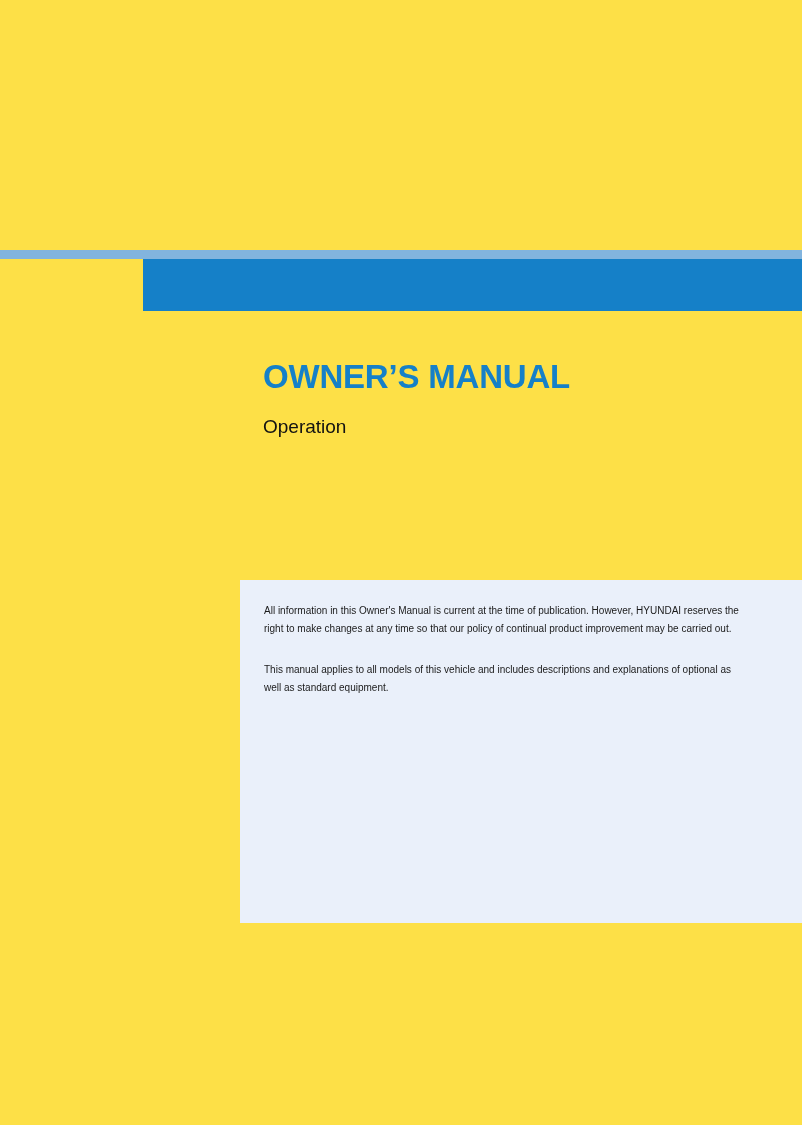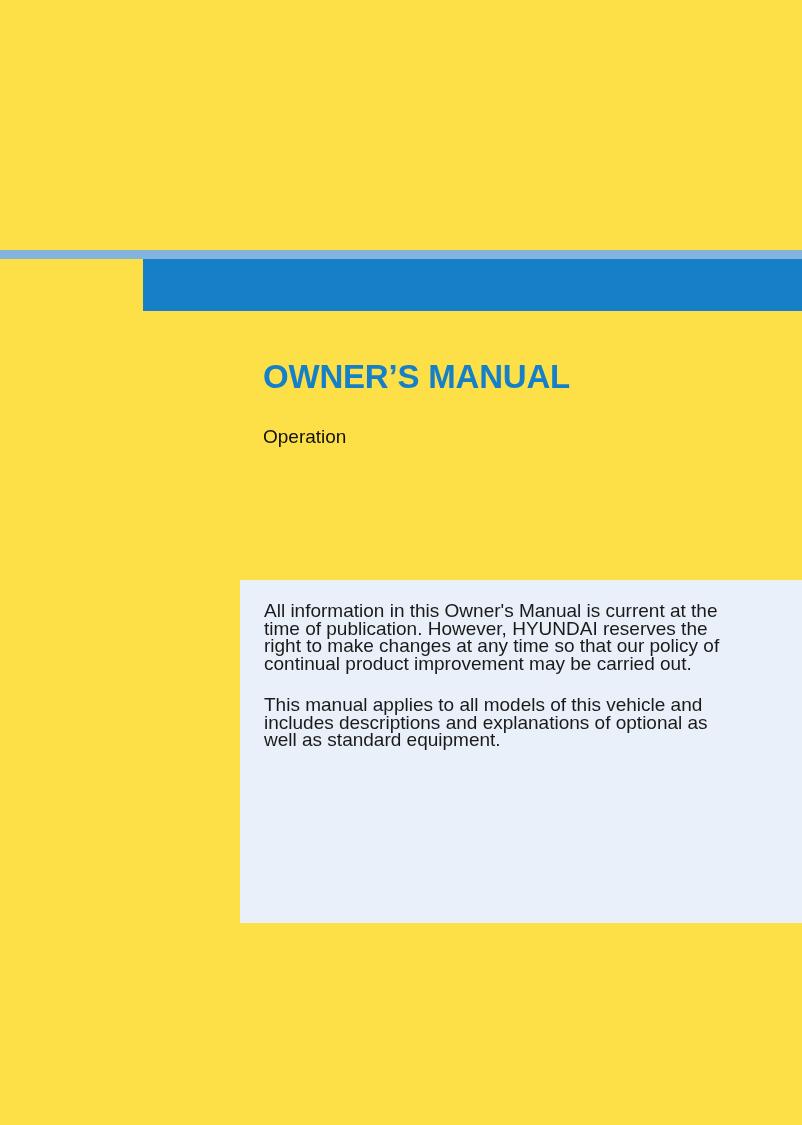--- a/index.html
+++ b/index.html
@@ -64,7 +64,7 @@
     white-space: nowrap;
   }
   .subtitle-list {
-    margin: 21px 0 0 0;
+    margin: 11px 0 0 0;
     padding: 0;
     list-style: none;
   }

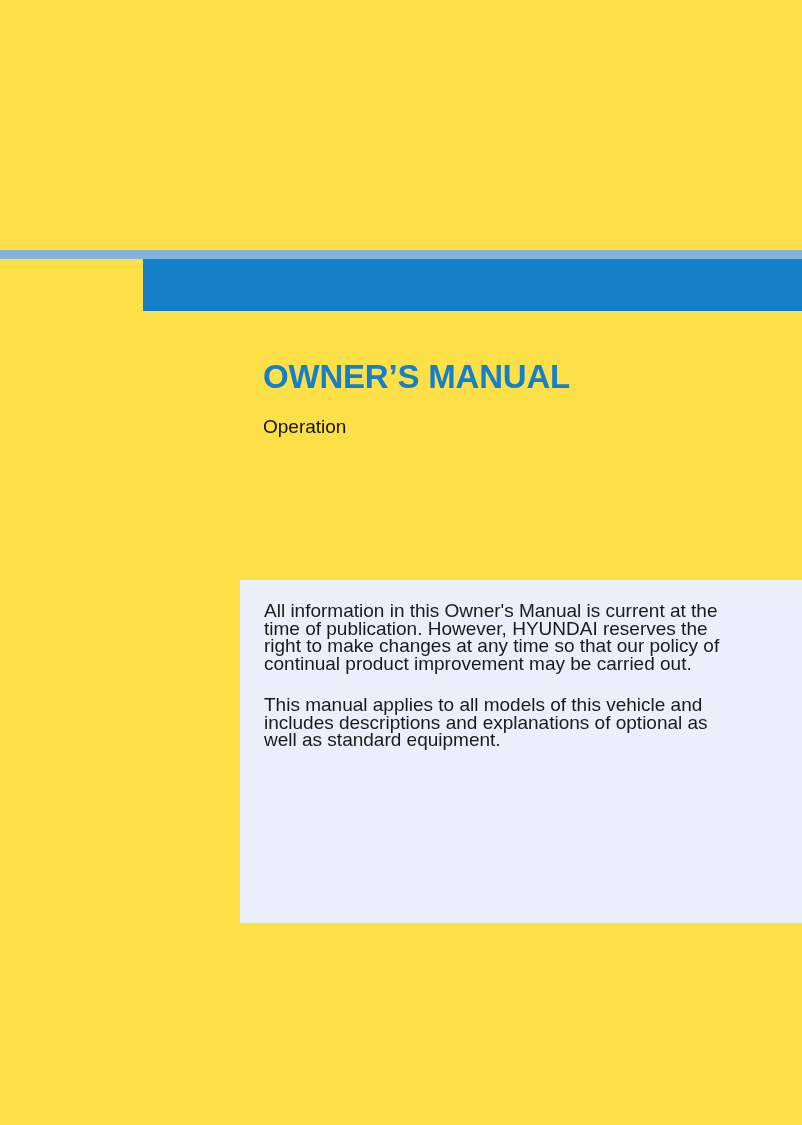--- a/index.html
+++ b/index.html
@@ -89,7 +89,7 @@
   }
   .notice-para {
     margin: 0;
-    font-size: 19px;
+    font-size: 10px;
     line-height: 17.5px;
     color: #1a1a1a;
     text-align: left;

